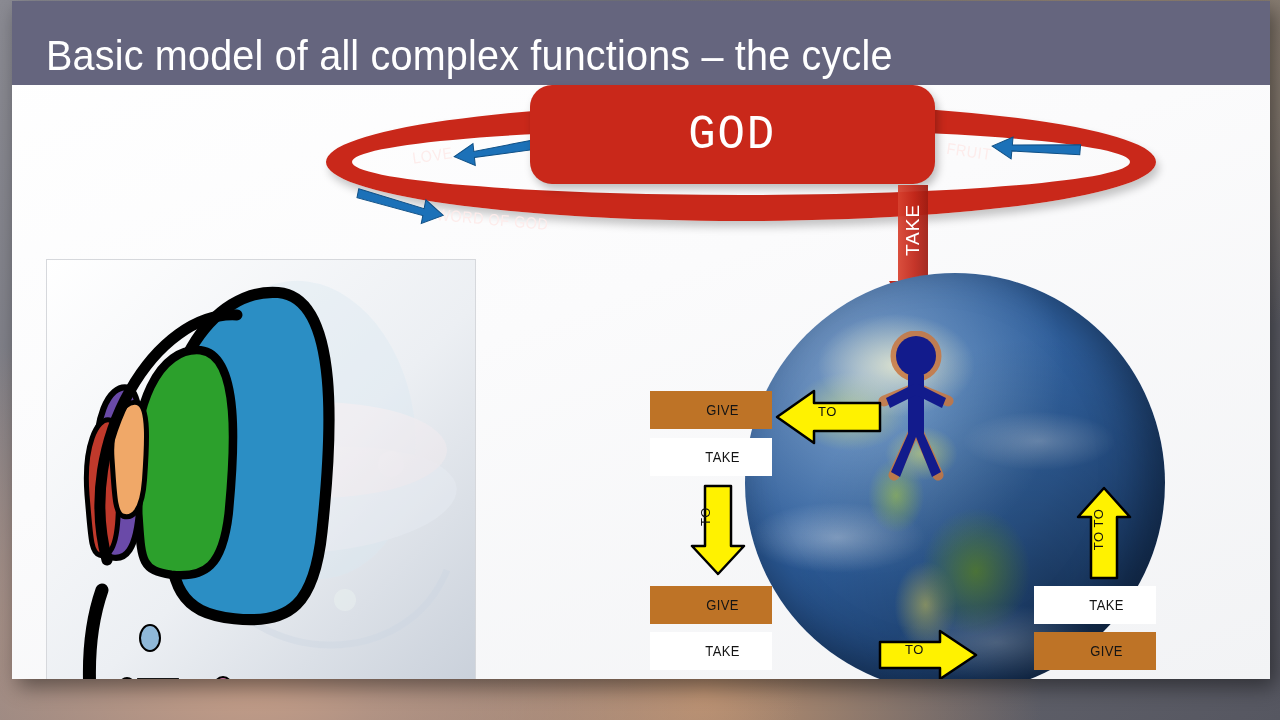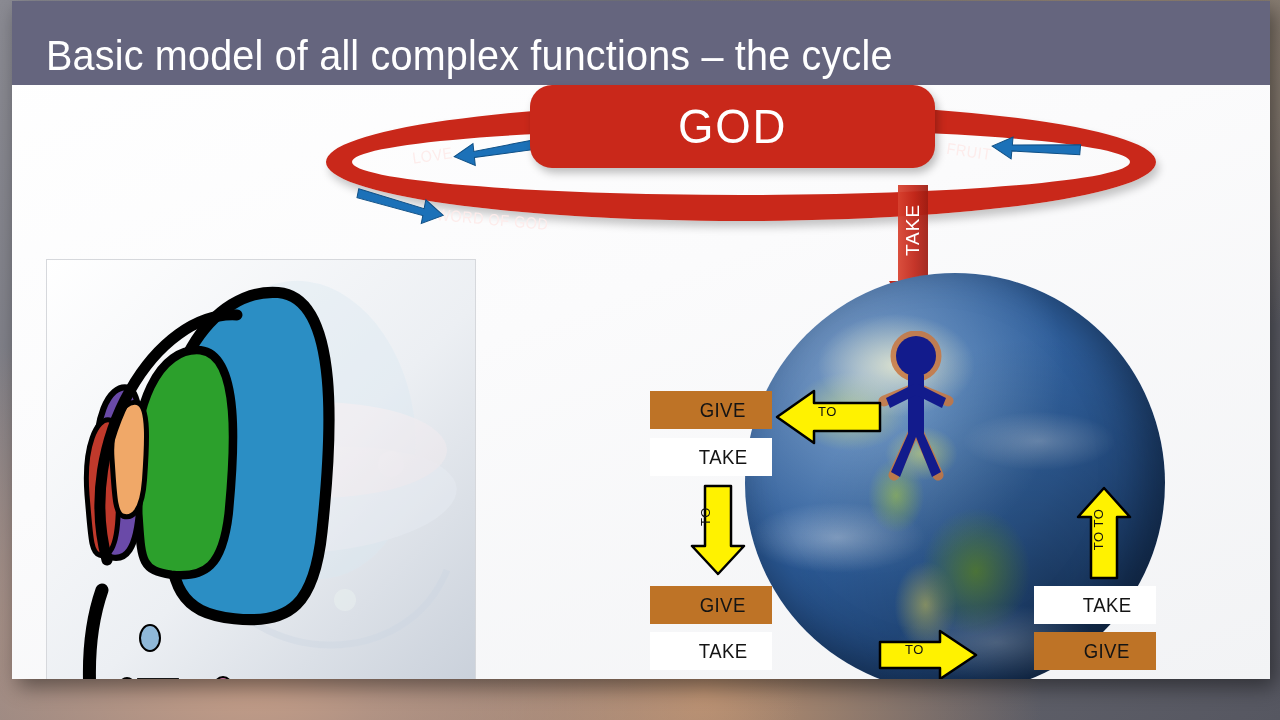--- a/index.html
+++ b/index.html
@@ -43,10 +43,10 @@
     box-shadow:3px 6px 9px rgba(0,0,0,.22);
   }
   #god-box {
-    position:absolute; left:218px; top:-4px; width:405px; height:83px;
+    position:absolute; left:218px; top:-4px; width:405px; height:99px;
     background:#c9281a; border-radius:22px;
     box-shadow:3px 5px 9px rgba(0,0,0,.25);
-    display:flex; align-items:center; justify-content:center;
+    display:flex; align-items:center; justify-content:center;font-family:Liberation Mono, monospace;
   }
   #god-label {
     color:#fff; font-size:48px; font-weight:300; letter-spacing:2px;

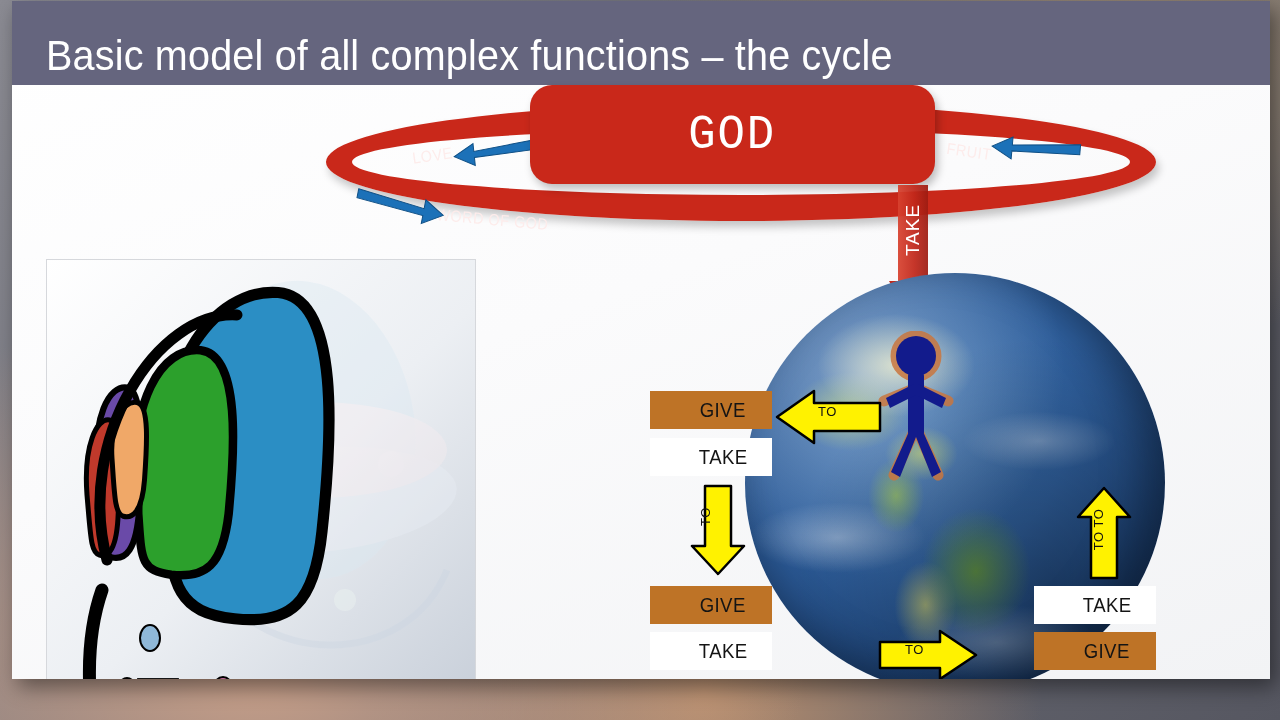--- a/index.html
+++ b/index.html
@@ -125,7 +125,7 @@
   
   .gt-box {
     position:absolute; display:flex; align-items:center; justify-content:center;
-    font-size:20px; color:#141414; letter-spacing:.4px;
+    font-size:14px; color:#141414; letter-spacing:.4px;
     transform-origin:center;
     padding-left:24px;
   }

